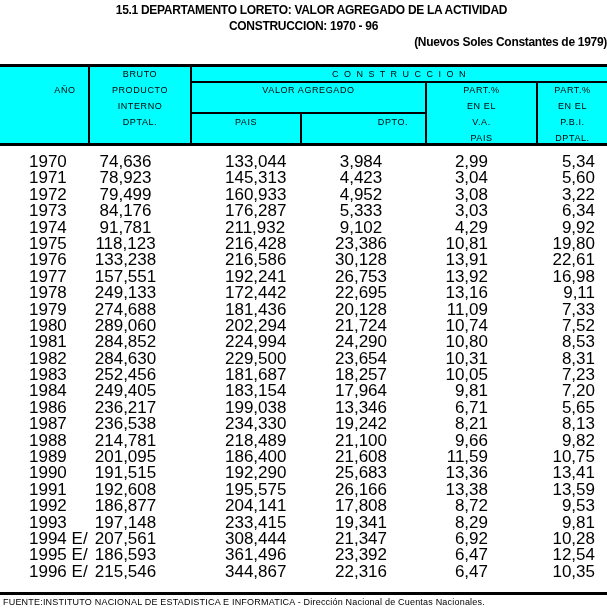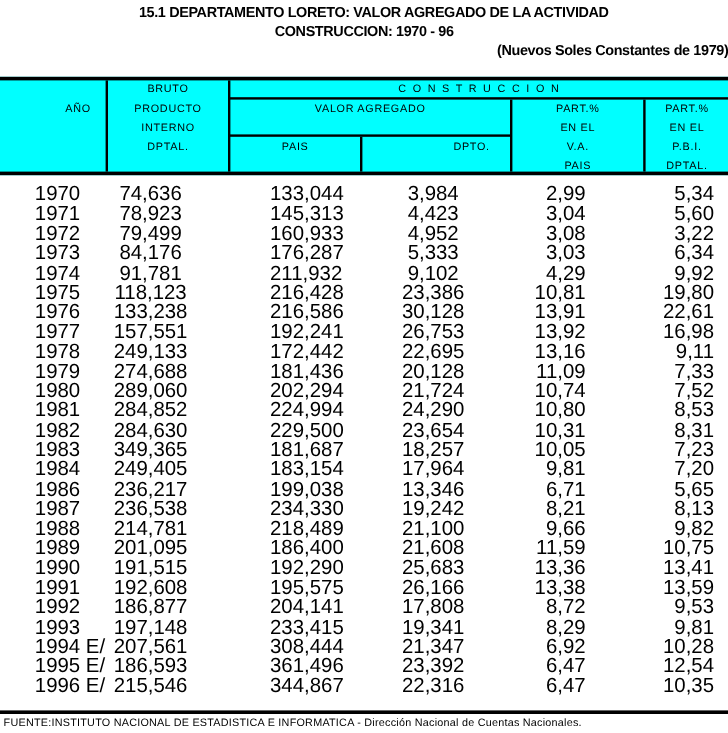--- a/index.html
+++ b/index.html
@@ -180,7 +180,7 @@
     </div>
     <div class="row">
       <span class="c-year">1983</span>
-      <span class="c-pbi">349,365</span>
+      <span class="c-pbi">252,456</span>
       <span class="c-pais">181,687</span>
       <span class="c-dpto">18,257</span>
       <span class="c-va">10,05</span>

